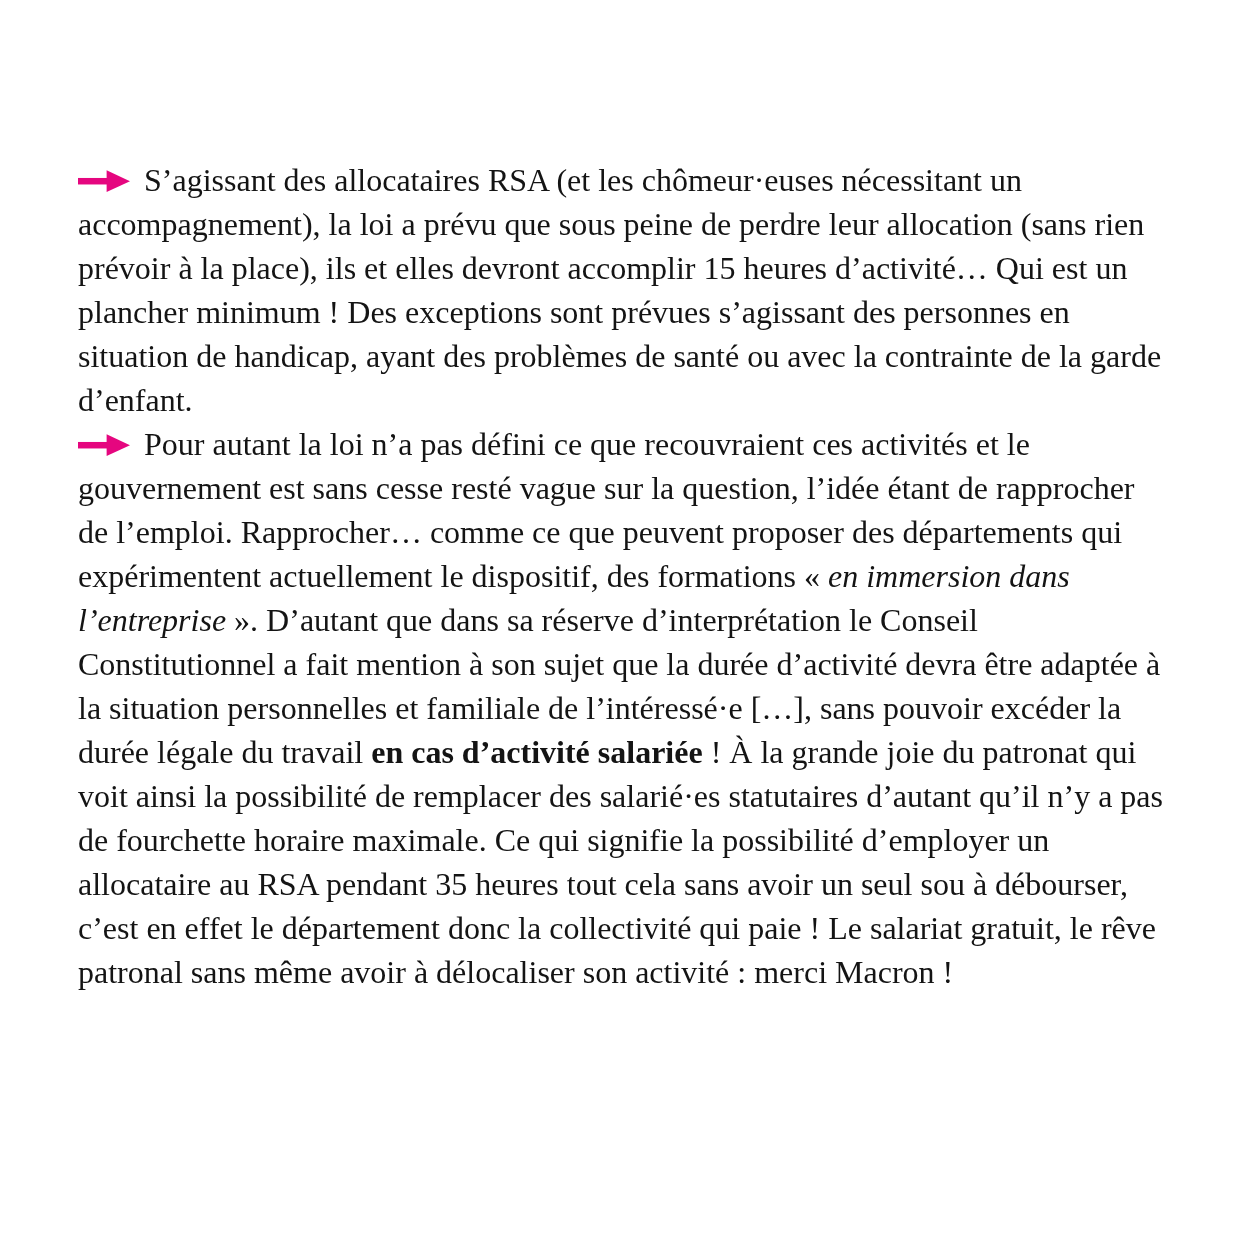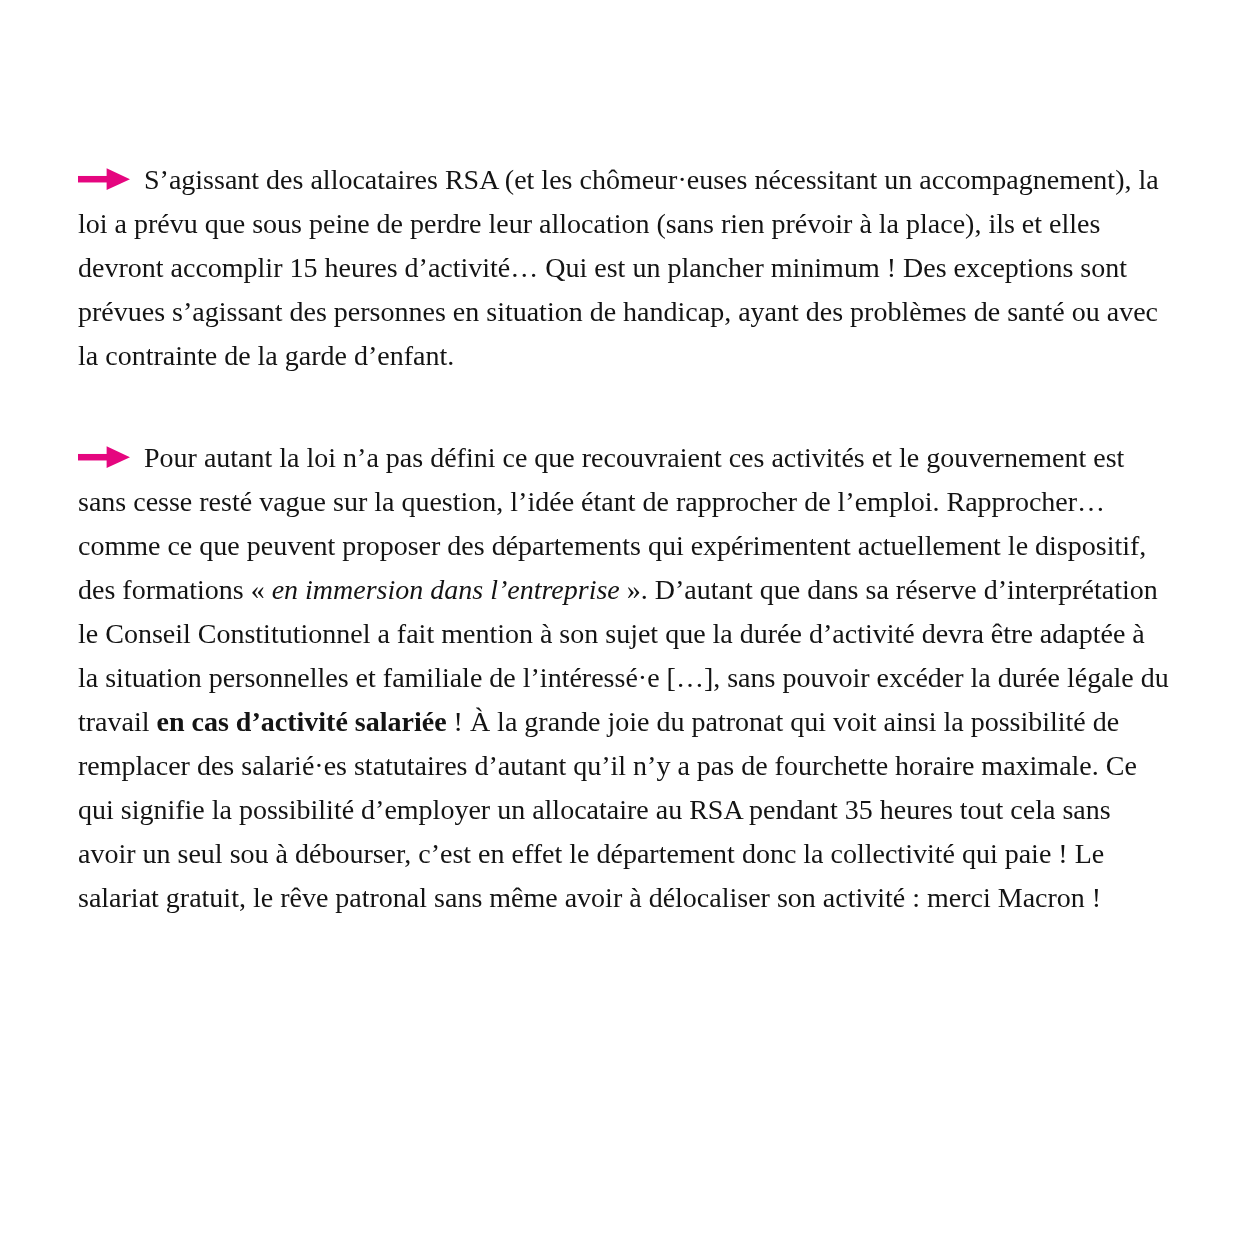--- a/index.html
+++ b/index.html
@@ -21,7 +21,7 @@
     top: 158px;
     width: 1092px;
     font-family: "Liberation Serif", "DejaVu Serif", serif;
-    font-size: 28px;
+    font-size: 32px;
     line-height: 44px;
     color: #141414;
     text-align: left;

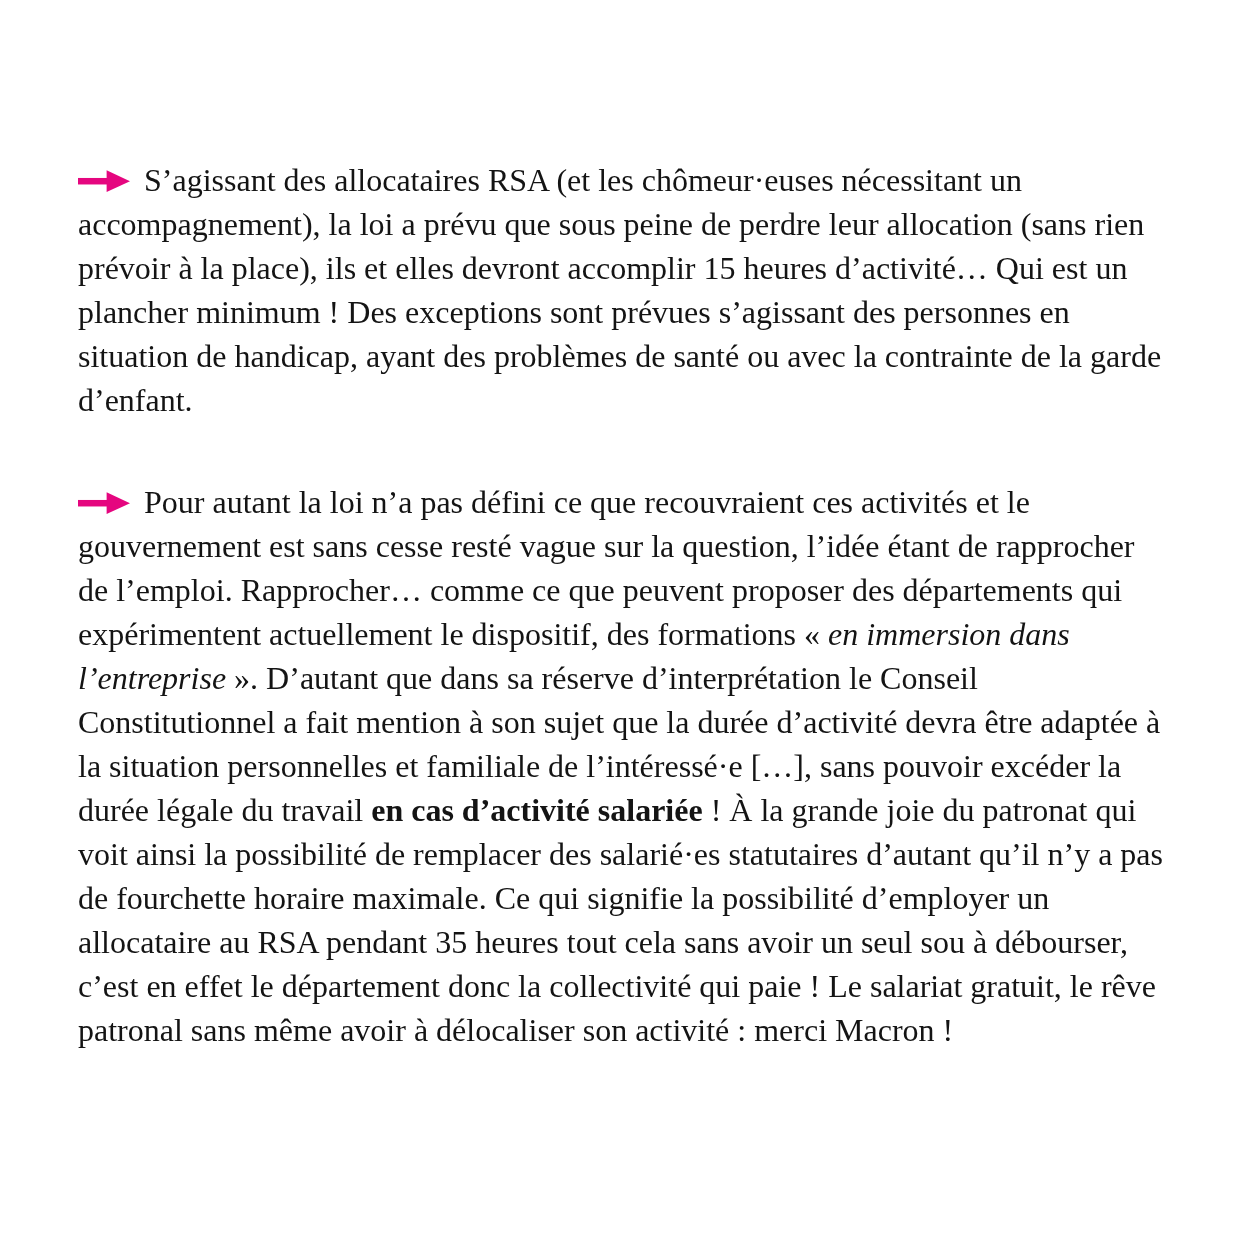--- a/index.html
+++ b/index.html
@@ -30,7 +30,6 @@
     margin: 0;
   }
   .paragraph + .paragraph {
-    margin-top: 58px;
   }
   .arrow-marker {
     display: inline-block;

